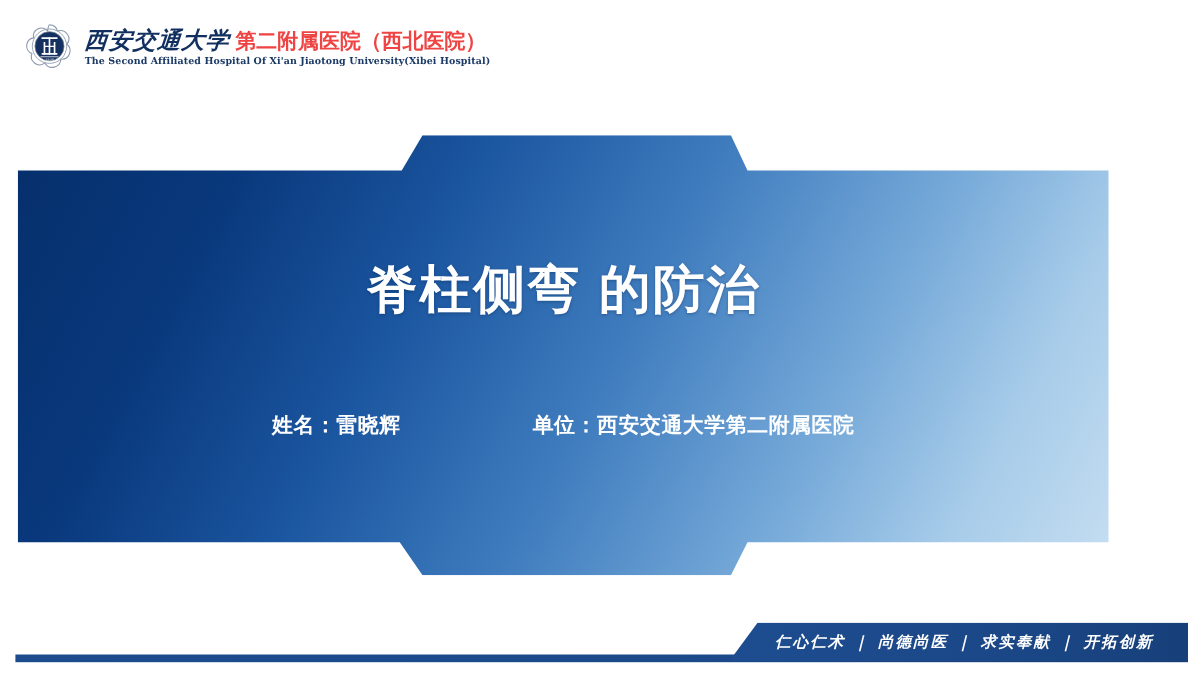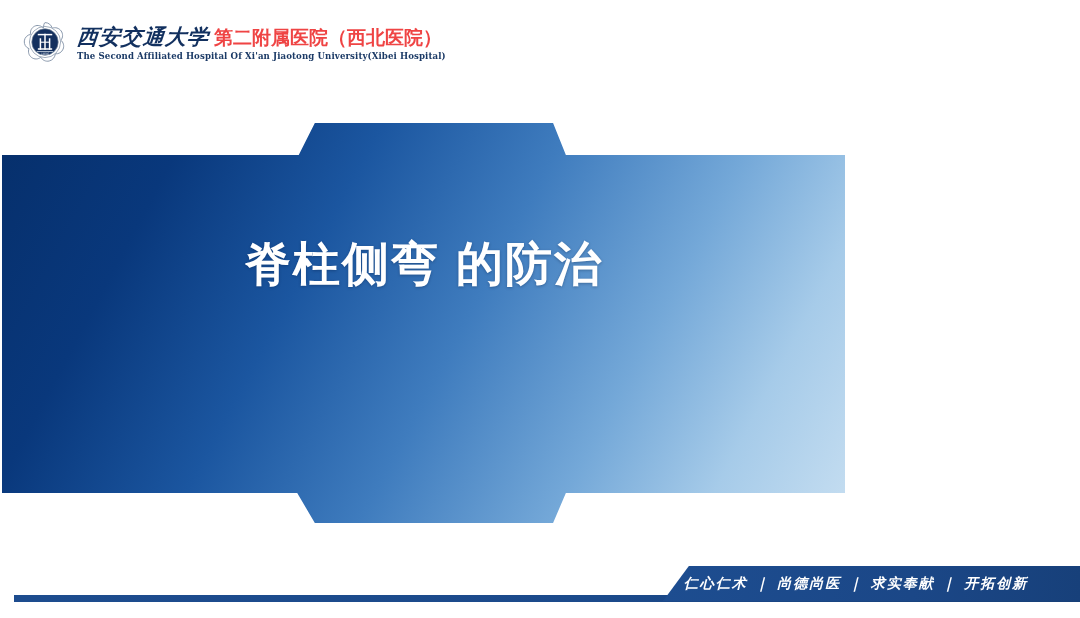--- a/index.html
+++ b/index.html
@@ -84,9 +84,9 @@
   
   .banner {
     position: absolute;
-    left: 2px;
+    left: 16px;
     top: 122px;
-    width: 843px;
+    width: 992px;
     height: 402px;
   }
   .banner-shape {

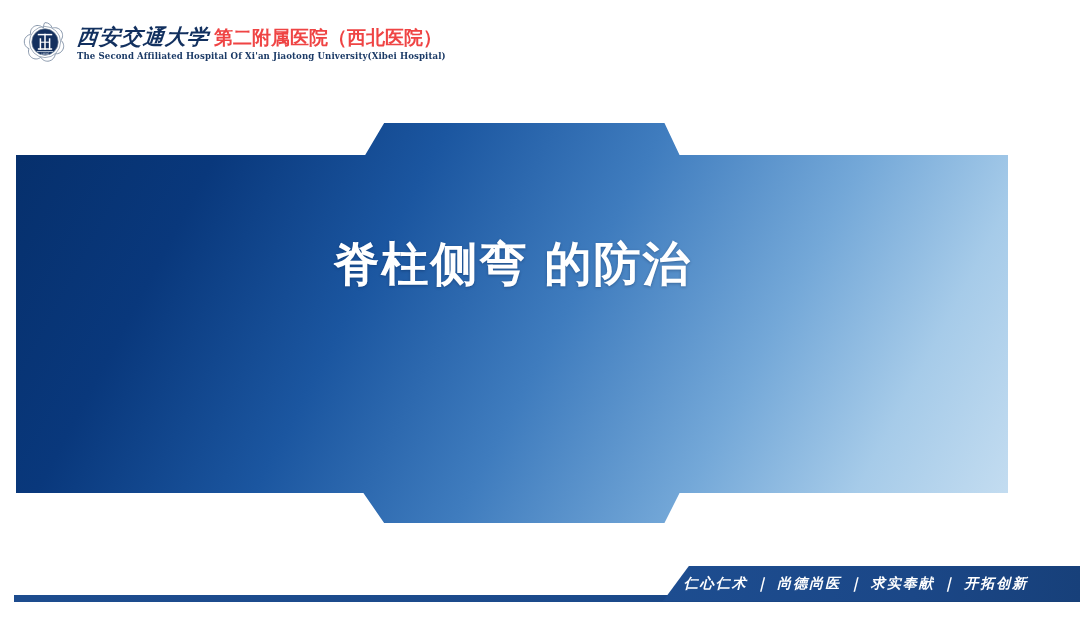--- a/index.html
+++ b/index.html
@@ -263,6 +263,10 @@
         <span>脊柱侧弯</span><span class="title-gap"></span><span>的防治</span>
       </div>
 
+      <div class="meta-row">
+        <span class="meta-name"><span>姓名：</span><span>雷晓辉</span></span>
+        <span><span>单位：</span><span>西安交通大学第二附属医院</span></span>
+      </div>
 
     </div>
   </div>

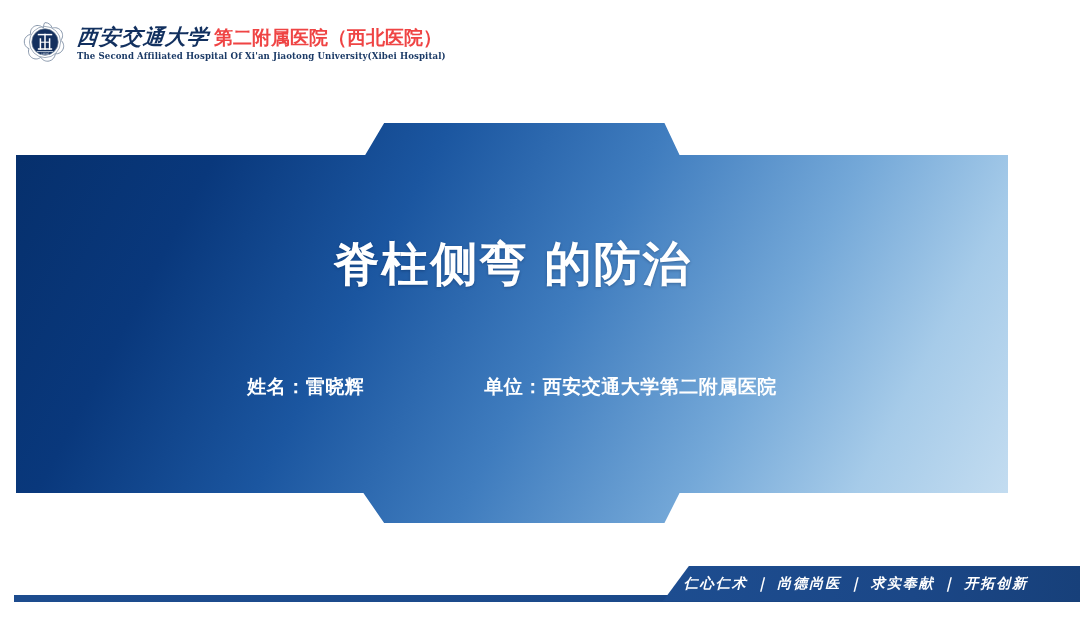--- a/index.html
+++ b/index.html
@@ -190,7 +190,7 @@
     clip-path: polygon(6.2% 0%, 100% 0%, 100% 100%, 0% 100%);
     display: flex;
     align-items: center;
-    justify-content: center;
+    justify-content: flex-end;
     padding-right: 31px;
     box-sizing: border-box;
   }

